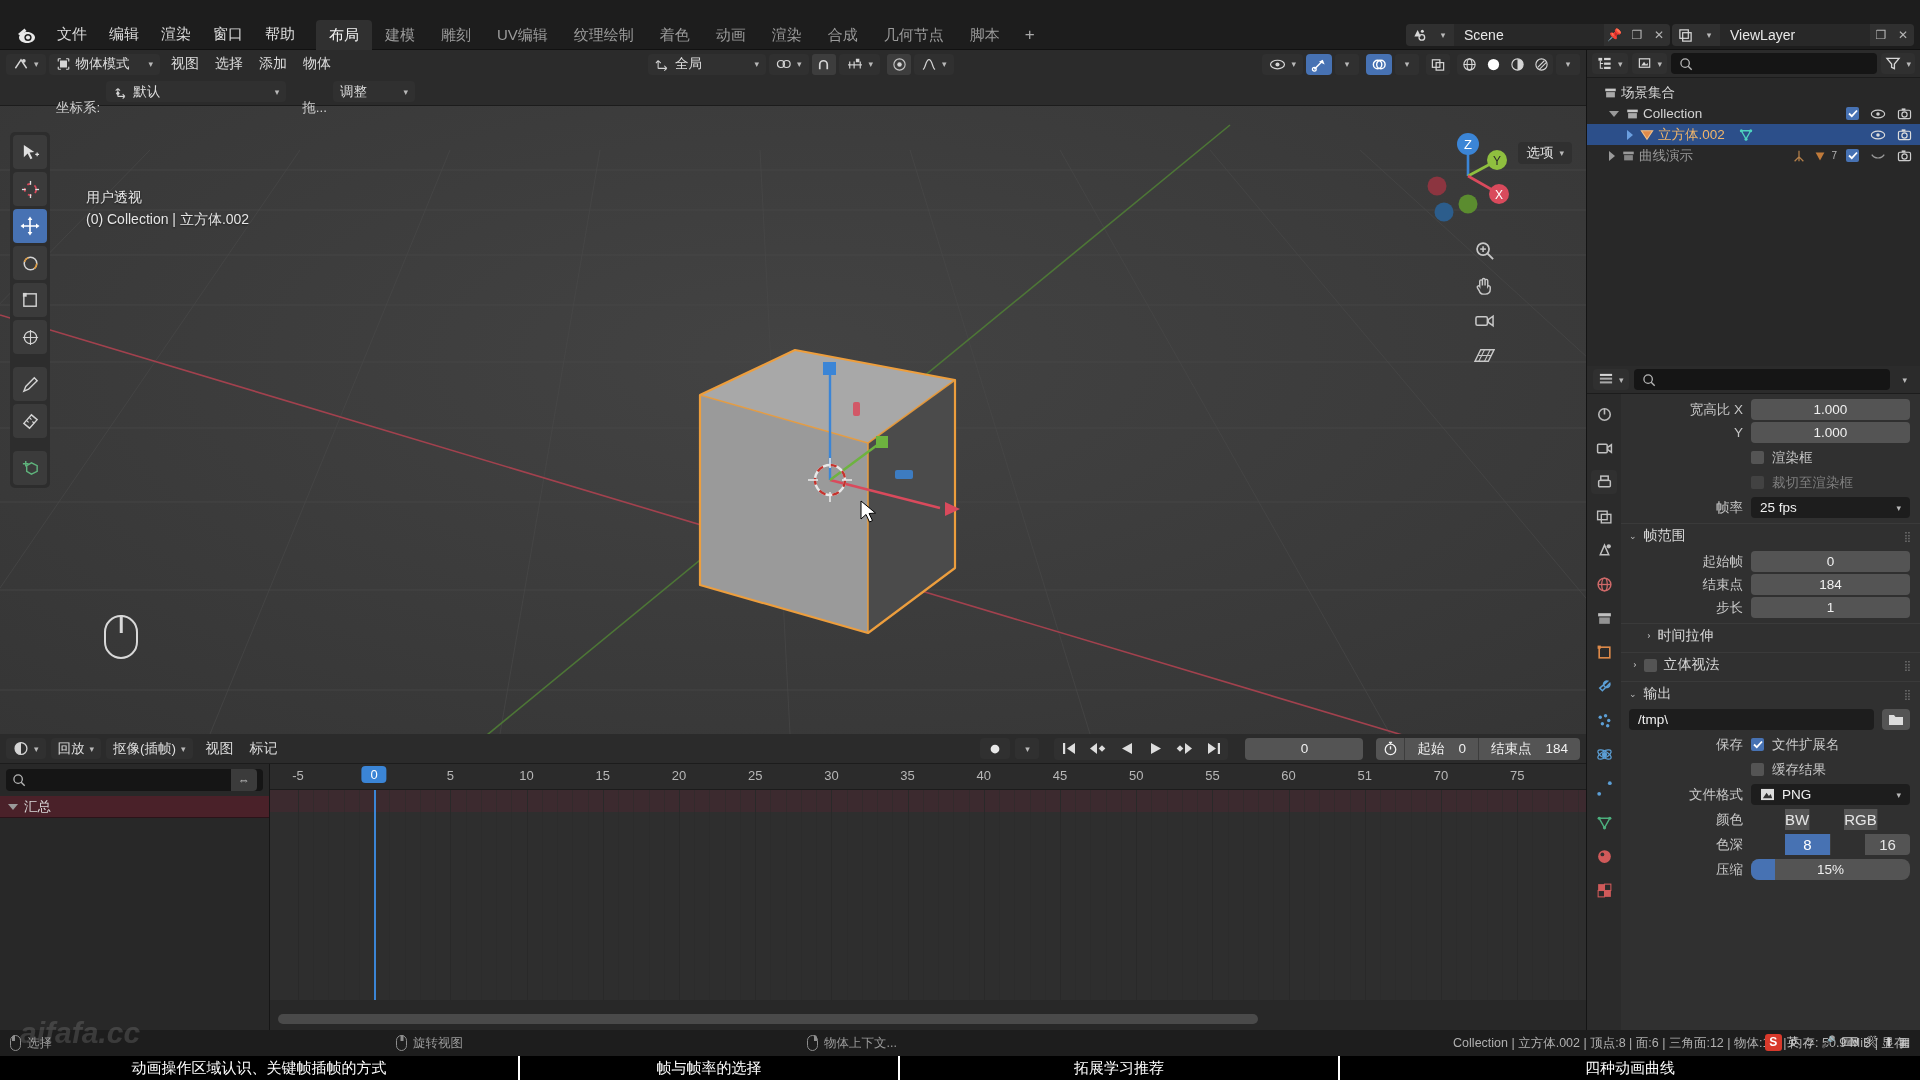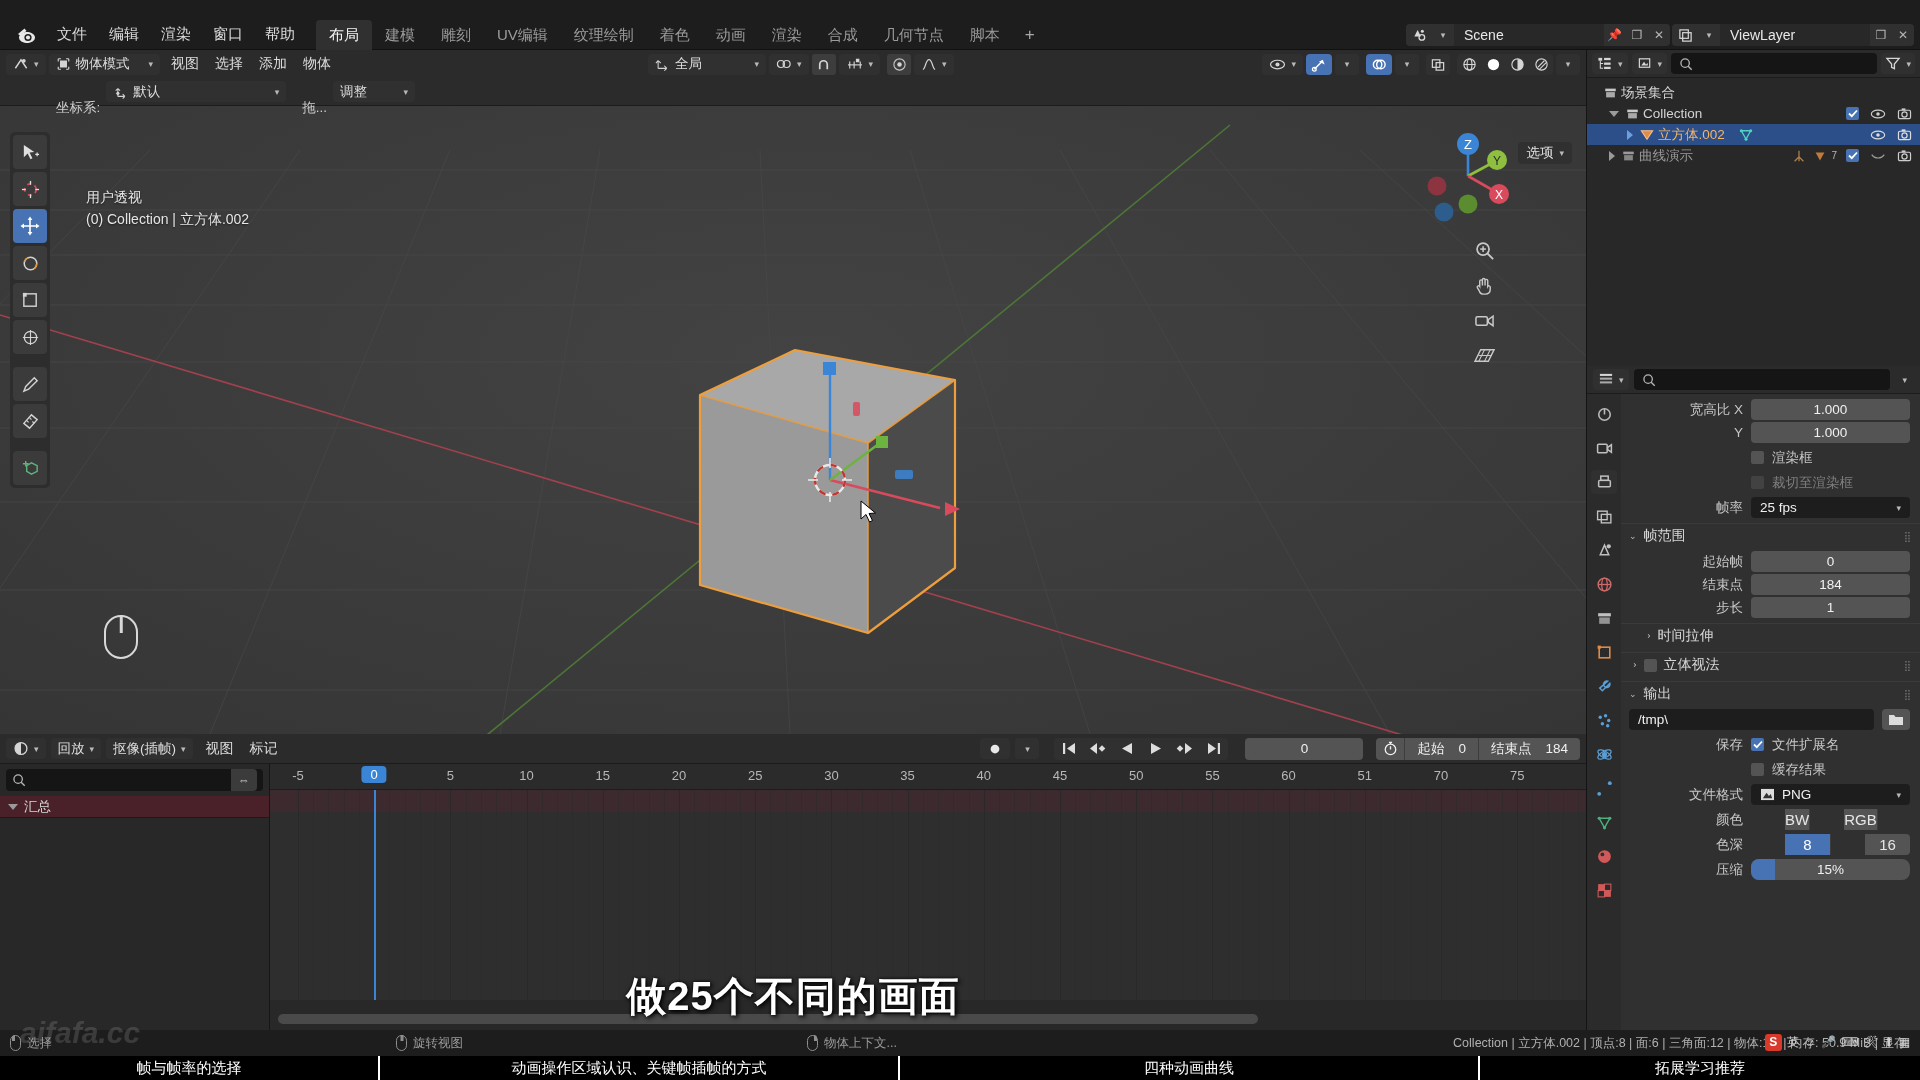--- a/index.html
+++ b/index.html
@@ -1385,7 +1385,6 @@
     </div>
   </div>
 
-  <div class="caption">做25个不同的画面</div>
   <div class="watermark">aifafa.cc</div>
 
   <div class="statusbar">

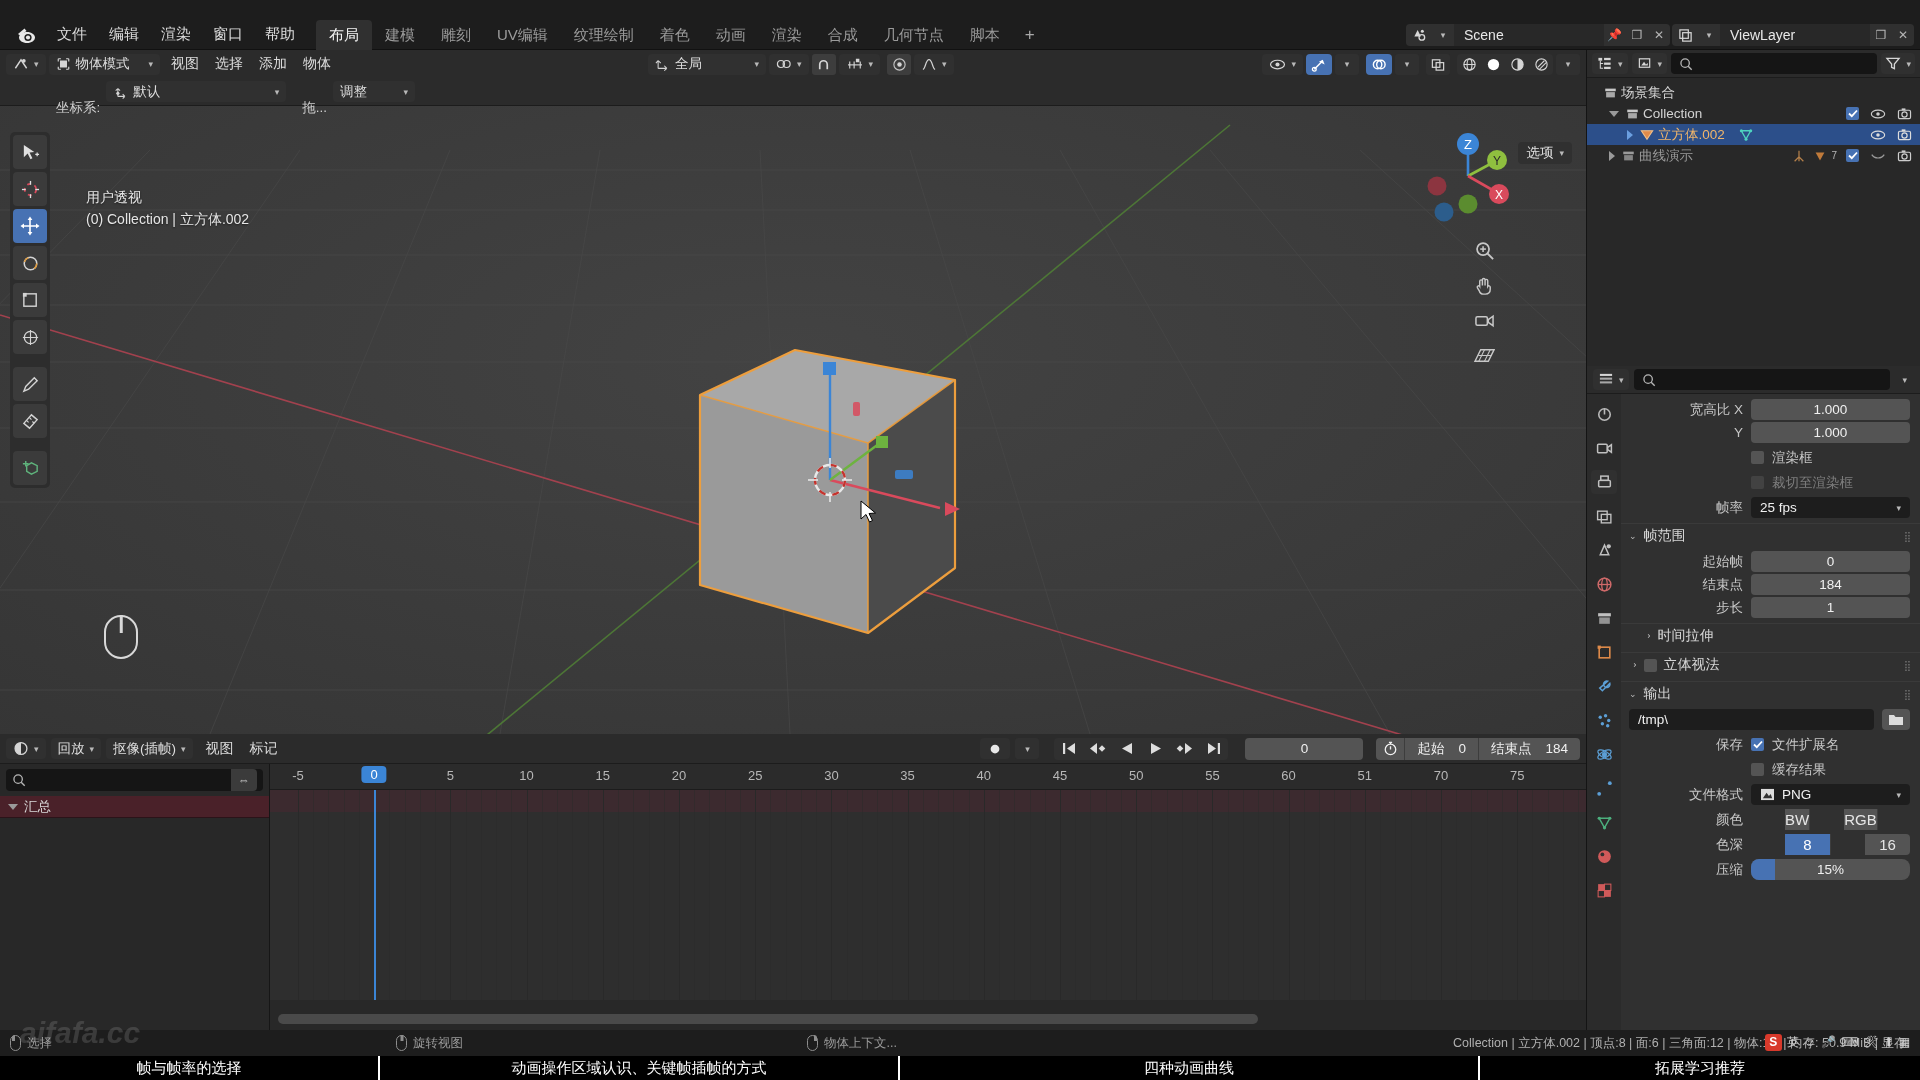--- a/index.html
+++ b/index.html
@@ -1423,8 +1423,8 @@
   </div>
 
   <div class="chapterbar" id="chapters">
+      <div class="chapter" style="width: 520px;">动画操作区域认识、关键帧插帧的方式</div>
       <div class="chapter" style="width: 380px;">帧与帧率的选择</div>
-      <div class="chapter" style="width: 520px;">动画操作区域认识、关键帧插帧的方式</div>
       <div class="chapter" style="width: 580px;">四种动画曲线</div>
       <div class="chapter" style="width: 440px;">拓展学习推荐</div>
     </div>

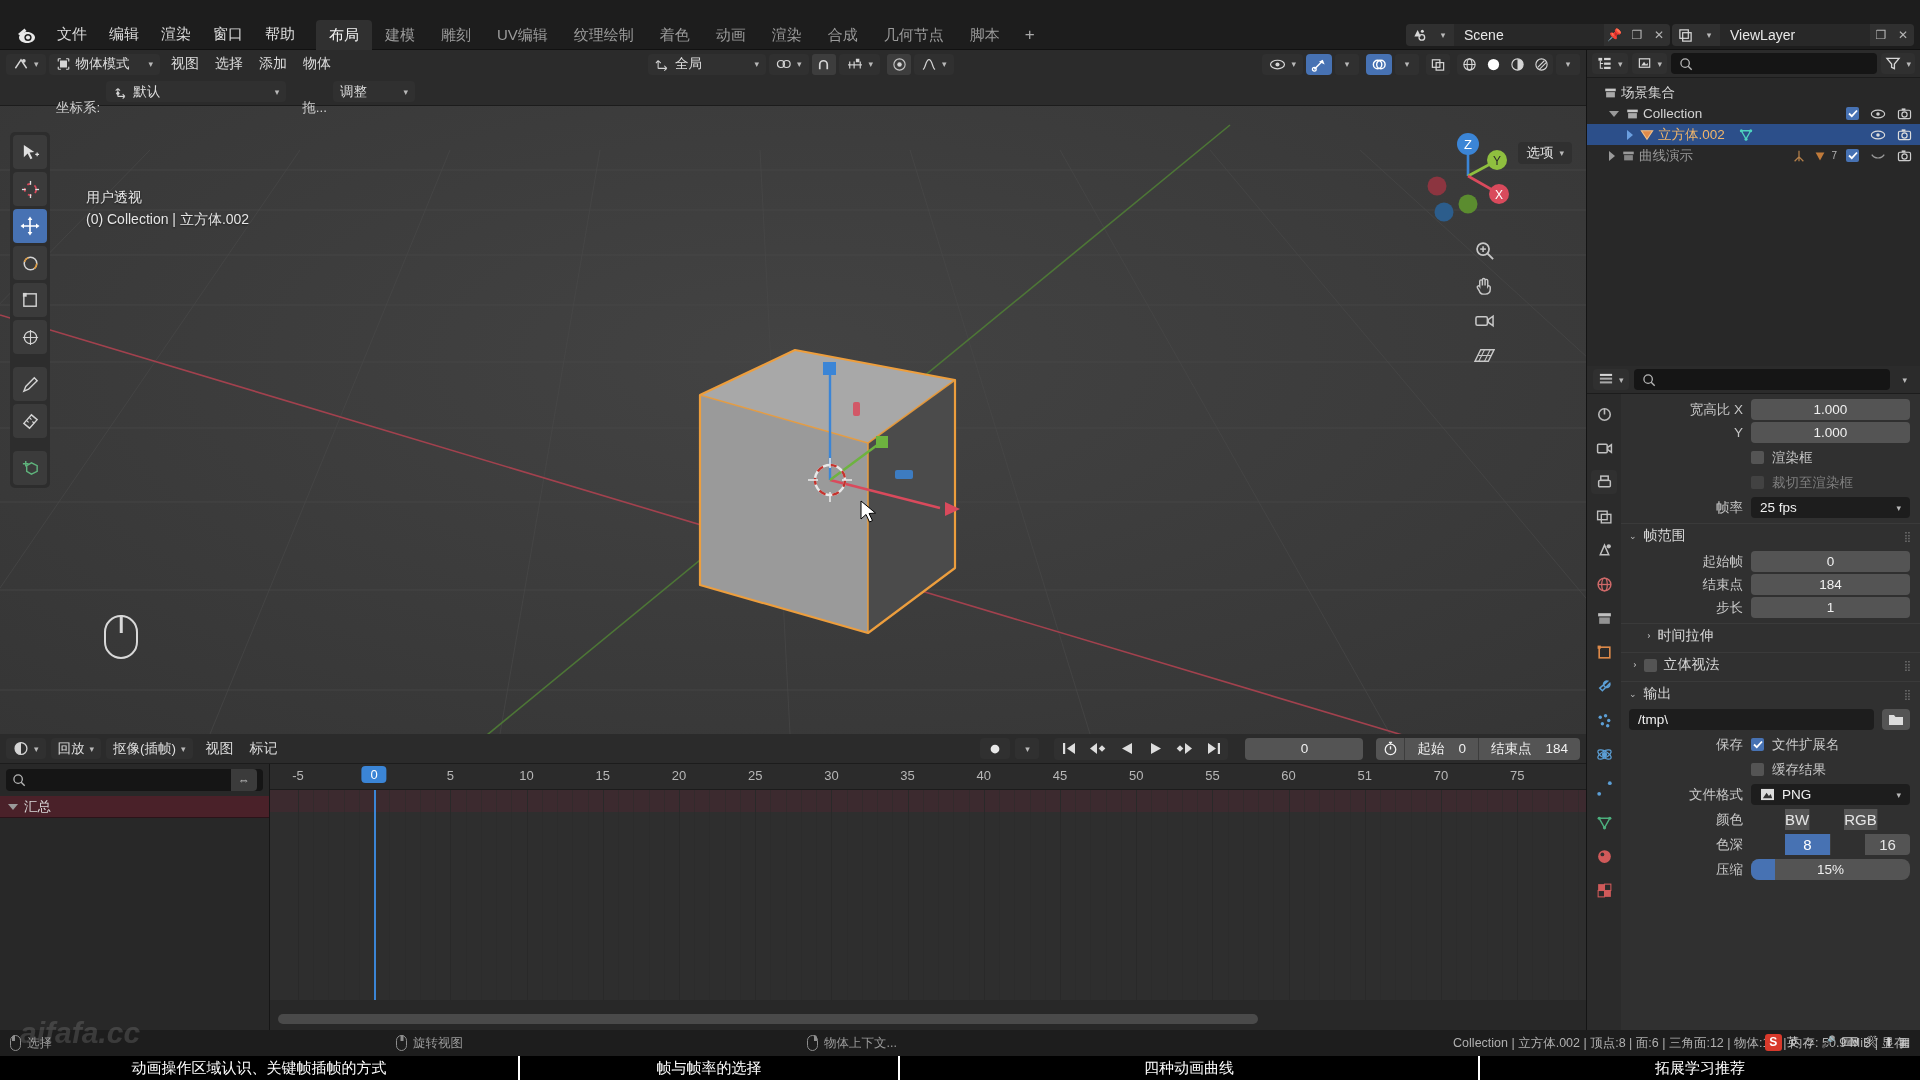--- a/index.html
+++ b/index.html
@@ -1425,8 +1425,8 @@
   <div class="chapterbar" id="chapters">
       <div class="chapter" style="width: 520px;">动画操作区域认识、关键帧插帧的方式</div>
       <div class="chapter" style="width: 380px;">帧与帧率的选择</div>
+      <div class="chapter" style="width: 440px;">拓展学习推荐</div>
       <div class="chapter" style="width: 580px;">四种动画曲线</div>
-      <div class="chapter" style="width: 440px;">拓展学习推荐</div>
     </div>
 </div>
 

